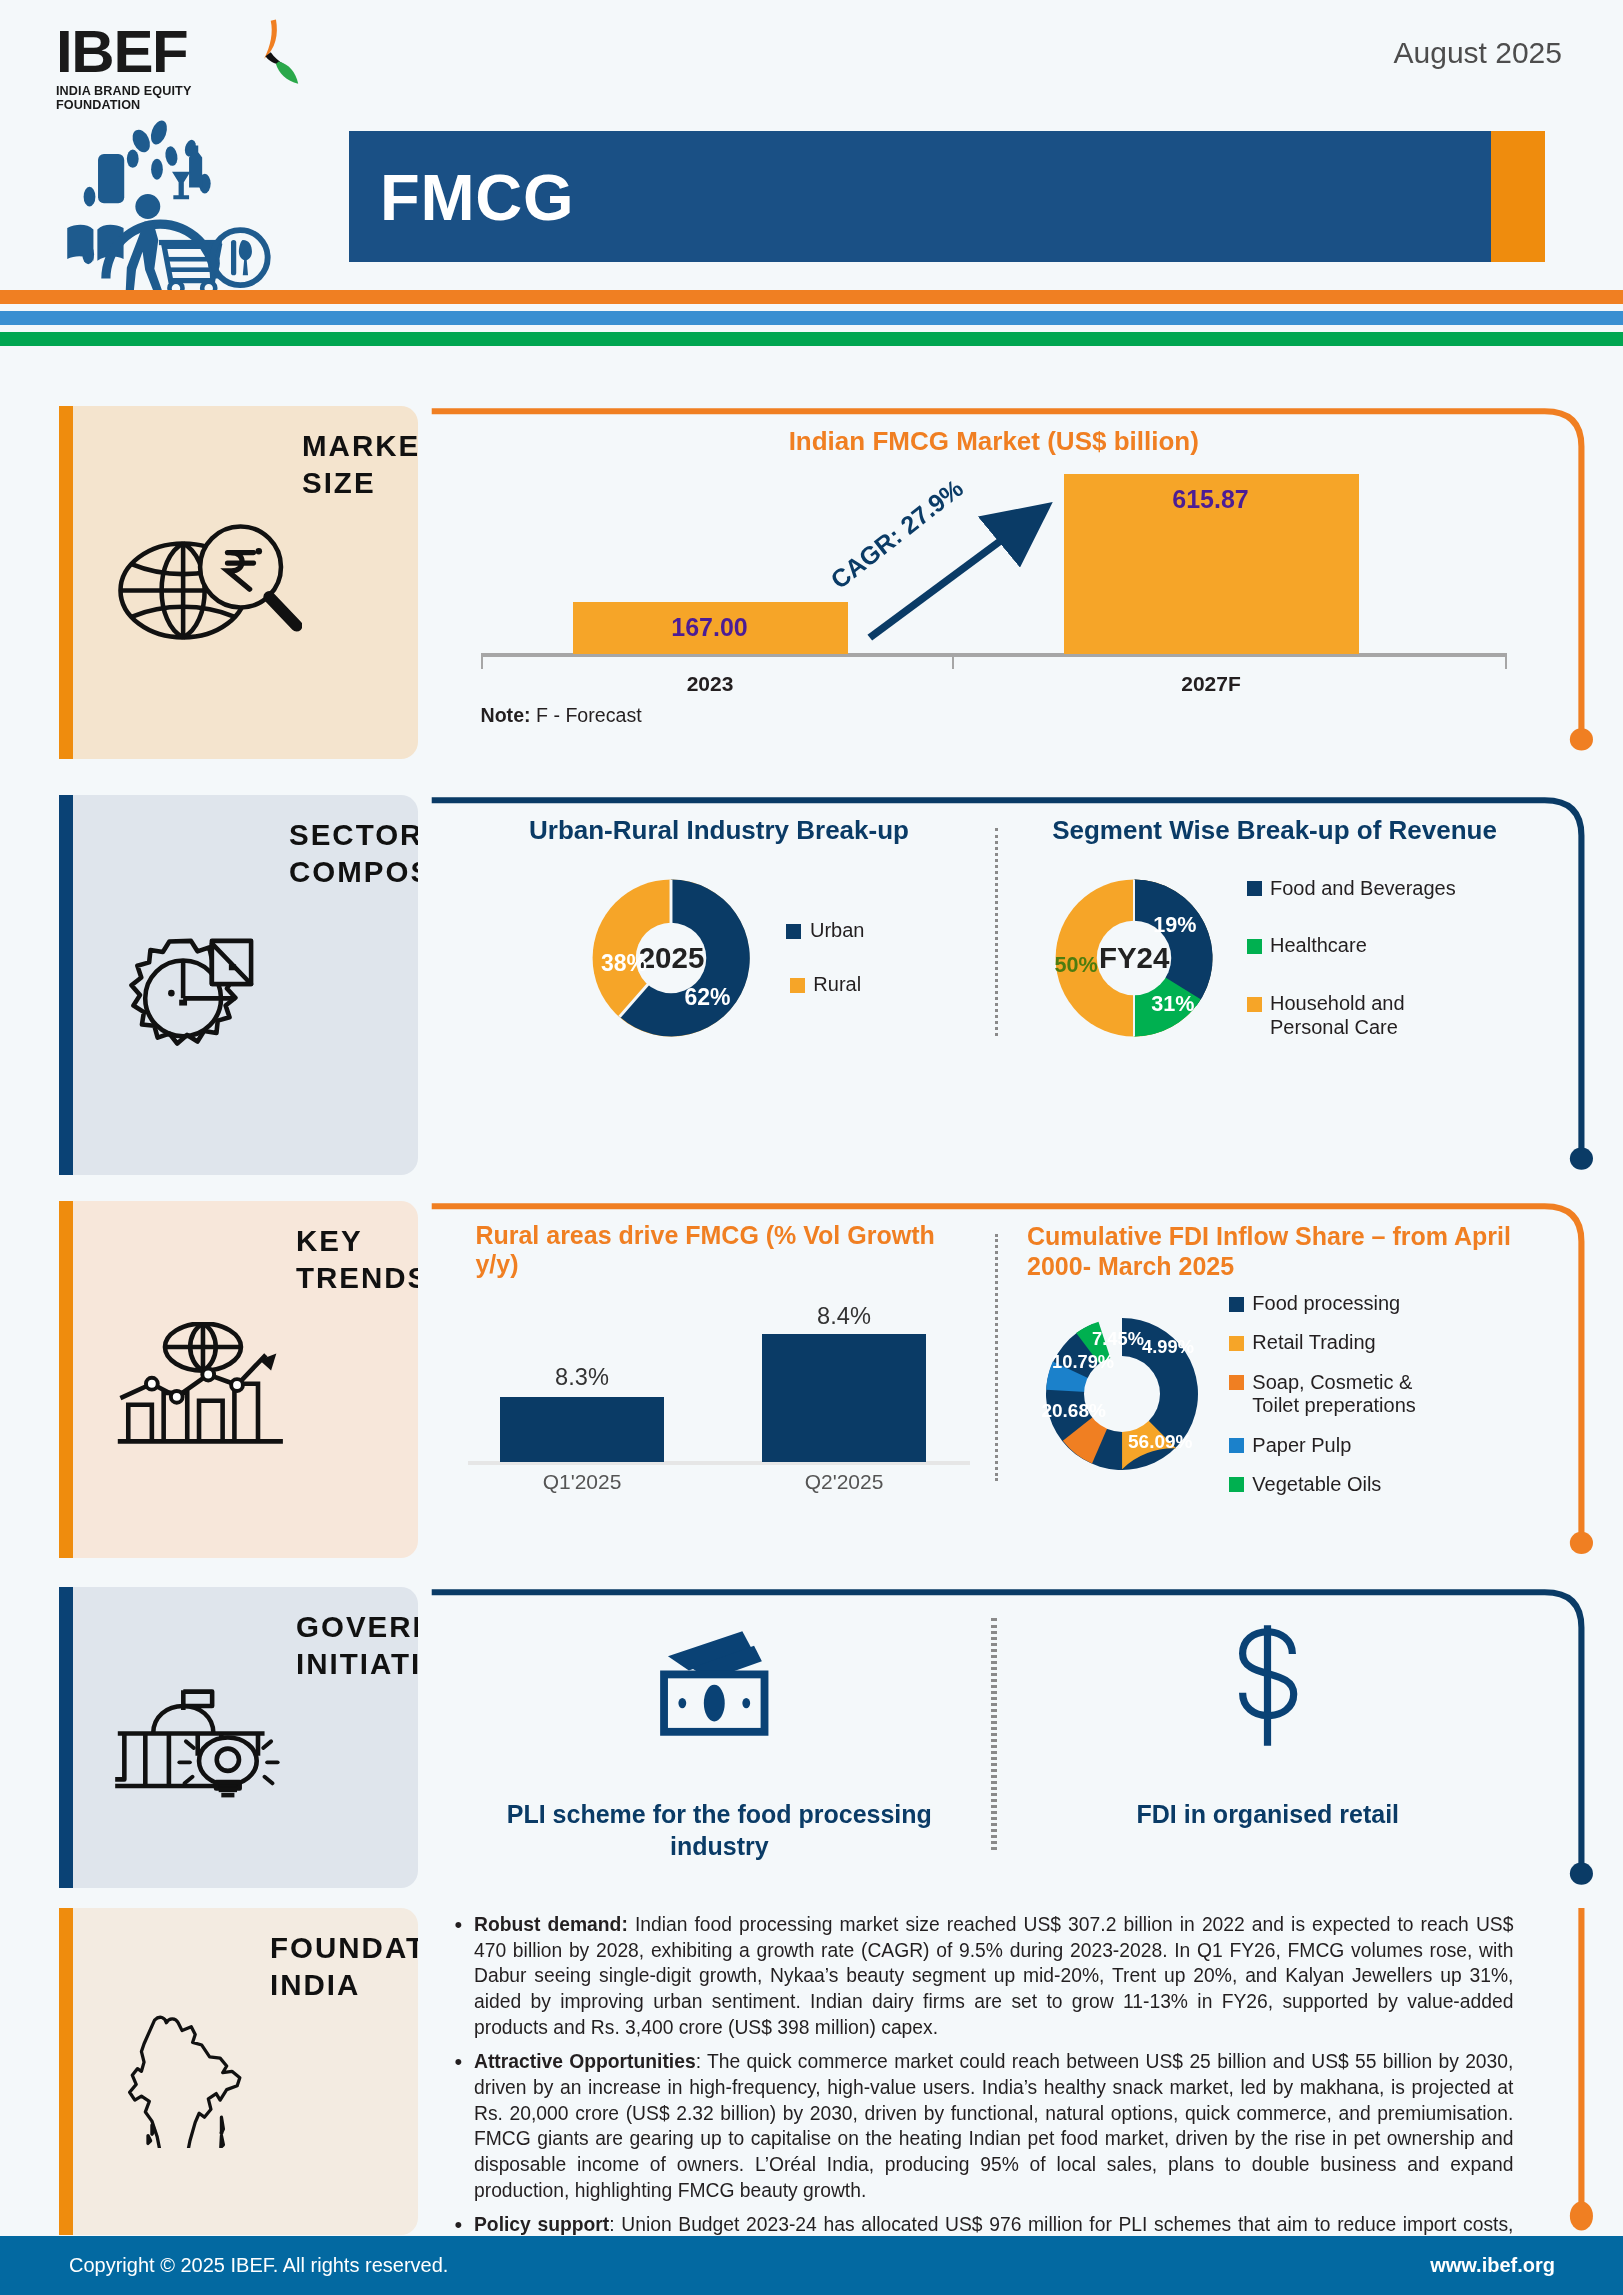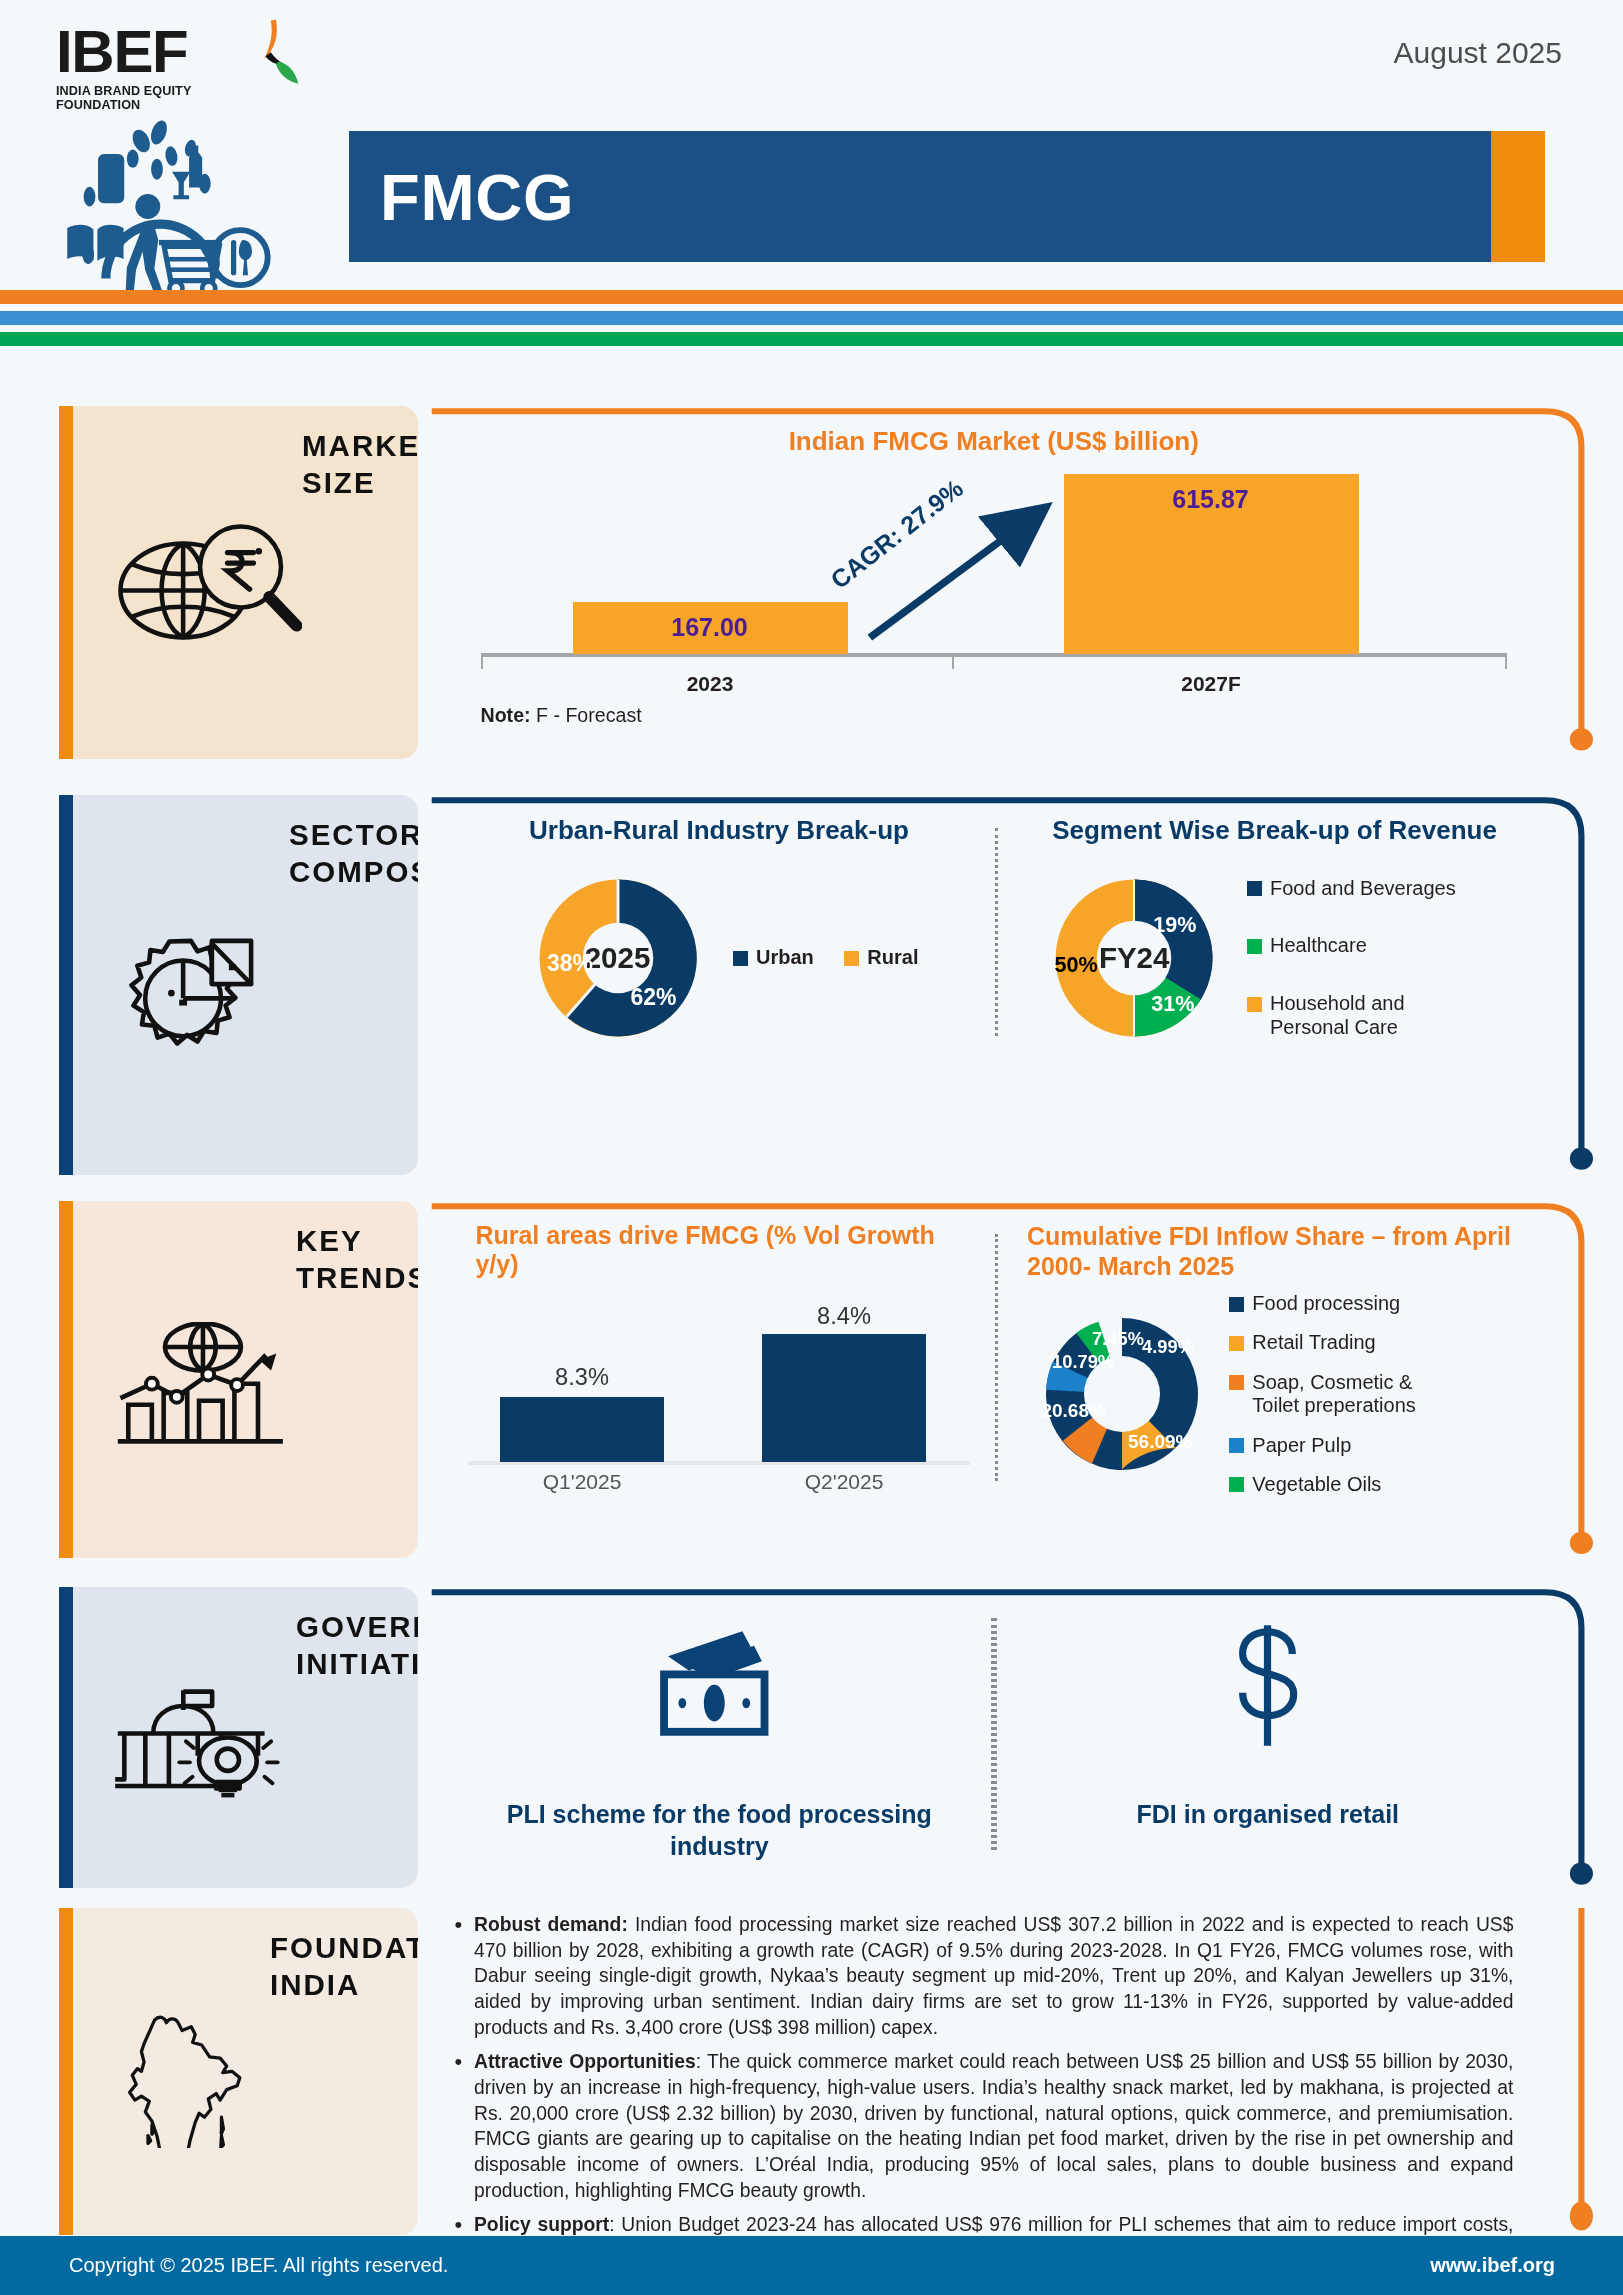--- a/index.html
+++ b/index.html
@@ -88,7 +88,7 @@
 
   .donut-row{display:flex;align-items:center;justify-content:center;margin-top:14.4px;}
   .legend{display:flex;flex-direction:column;gap:30px;margin-left:6.5px;}
-  .legend.inline{flex-direction:row;gap:30px;align-items:center;font-weight:bold;}
+  .legend.inline{flex-direction:column;gap:30px;align-items:center;}
   .legend-item{display:flex;align-items:flex-start;font-size:20px;line-height:1.18;}
   .swatch{width:15px;height:15px;flex:0 0 15px;margin-right:8.5px;margin-top:4.6px;}
 

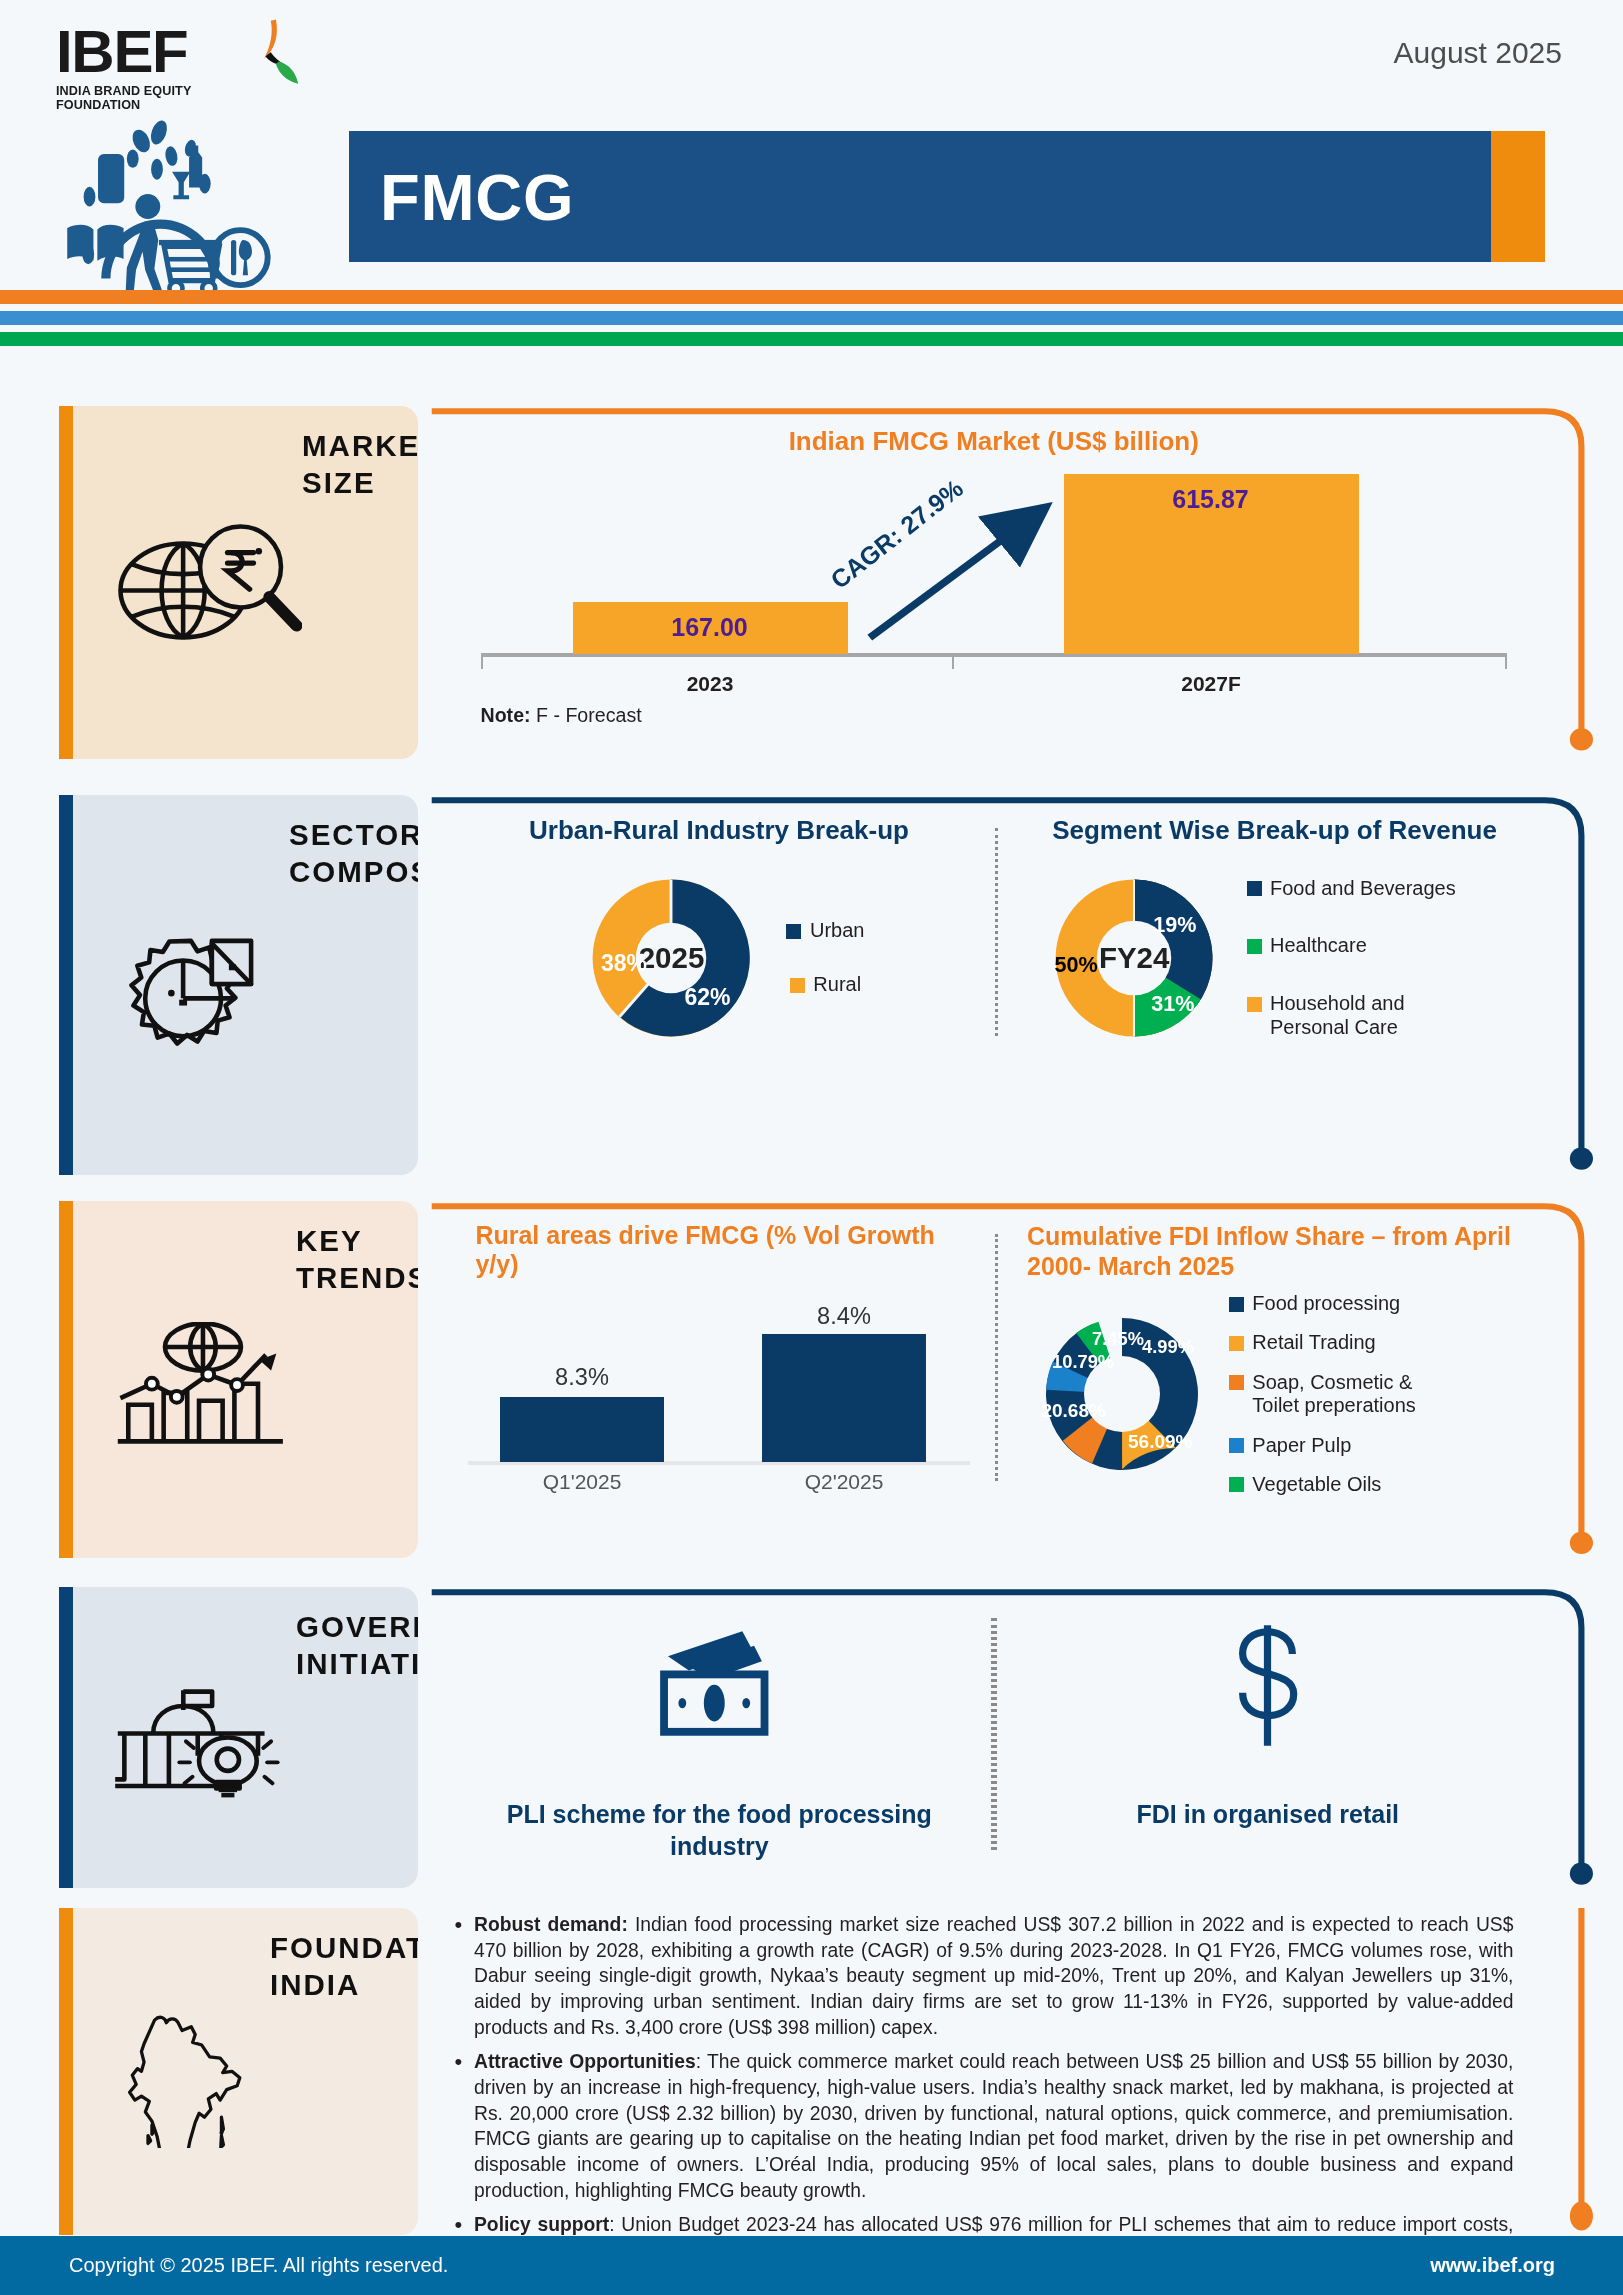--- a/index.html
+++ b/index.html
@@ -351,7 +351,7 @@
                 <div style="position:absolute;left:0;right:0;top:50%;transform:translateY(-50%);text-align:center;font-size:29.5px;font-weight:bold;color:#222;">FY24</div>
                 <div style="position:absolute;left:117px;top:52px;color:#fff;font-size:21.6px;font-weight:bold;">19%</div>
                 <div style="position:absolute;left:115px;top:131px;color:#fff;font-size:21.6px;font-weight:bold;">31%</div>
-                <div style="position:absolute;left:18.3px;top:92px;color:#000000;font-size:21.6px;font-weight:bold;">50%</div>
+                <div style="position:absolute;left:18.3px;top:92px;color:#4d7c0f;font-size:21.6px;font-weight:bold;">50%</div>
               </div>
               <div class="legend" style="margin-left:14.4px;gap:34px;">
                 <div class="legend-item">

